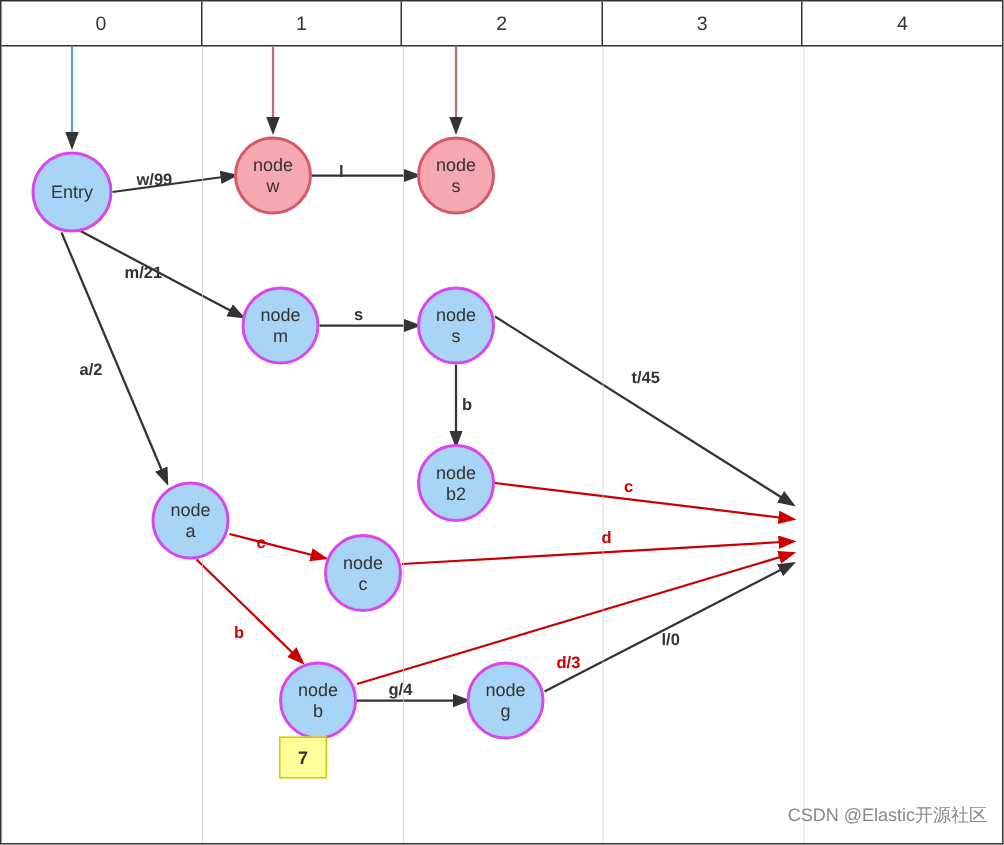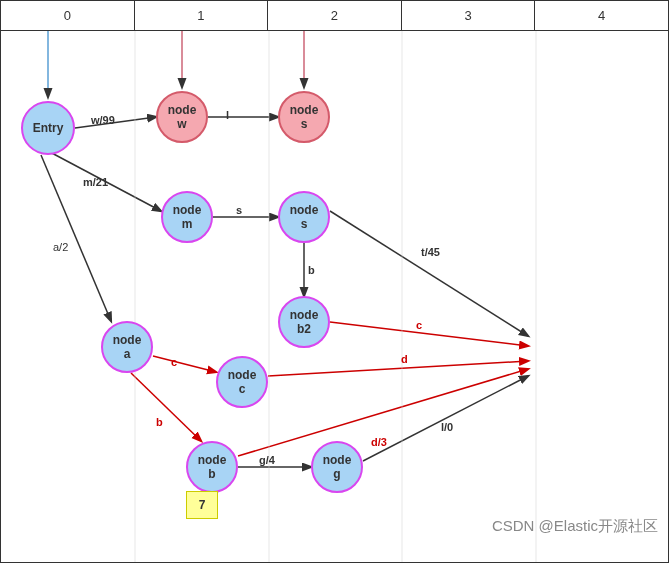--- a/index.html
+++ b/index.html
@@ -57,7 +57,7 @@
       justify-content: center;
       text-align: center;
       font-size: 12px;
-      font-weight: bold;
+      font-weight: normal;
       color: #333;
     }
     .node-blue {

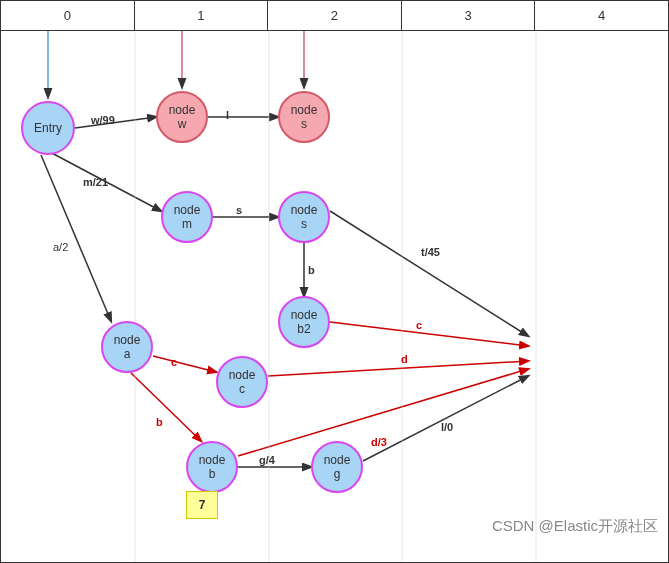--- a/index.html
+++ b/index.html
@@ -194,7 +194,7 @@
   <span class="edge-label" style="left:90px; top:113px;">w/99</span>
   <span class="edge-label" style="left:225px; top:108px;">l</span>
   <span class="edge-label" style="left:82px; top:175px;">m/21</span>
-  <span class="edge-label" style="left:52px; top:240px; font-weight:400;">a/2</span>
+  <span class="edge-label" style="left:52px; top:240px; font-weight:700;">a/2</span>
   <span class="edge-label" style="left:235px; top:203px;">s</span>
   <span class="edge-label" style="left:307px; top:263px;">b</span>
   <span class="edge-label" style="left:420px; top:245px;">t/45</span>

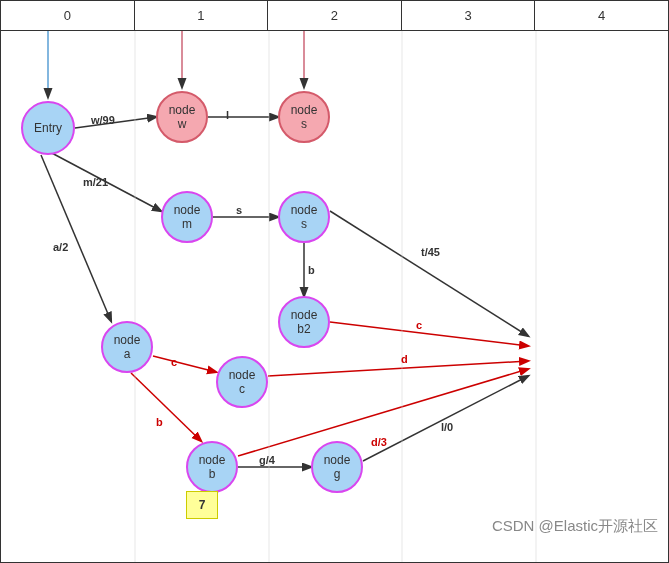--- a/index.html
+++ b/index.html
@@ -101,9 +101,9 @@
     
     .watermark {
       position: absolute;
-      bottom: 26px;
+      bottom: 10px;
       right: 10px;
-      font-size: 15px;
+      font-size: 12px;
       color: #888;
     }
   </style>

